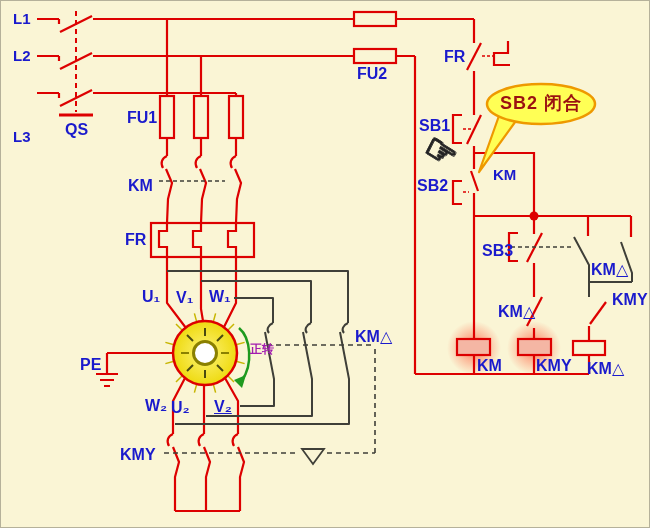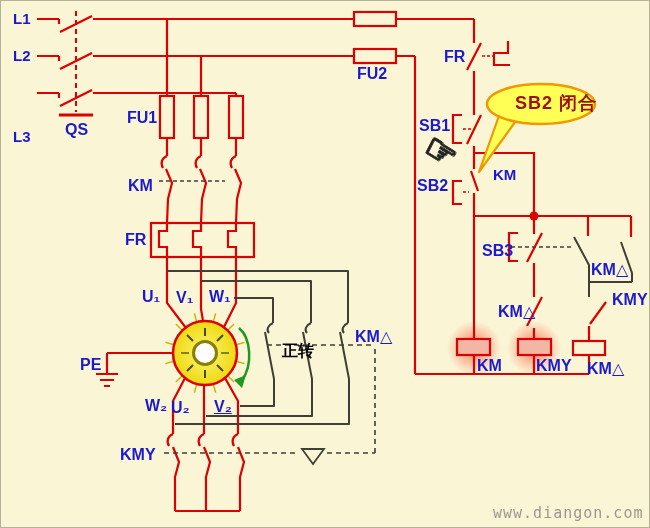--- a/index.html
+++ b/index.html
@@ -12,7 +12,7 @@
   .lbl{position:absolute;font-weight:bold;color:#1a1acc;font-size:16px;line-height:1;white-space:nowrap;}
   .lbl.big{font-size:15px;}
   .lbl.green{color:#000000;font-size:16px;padding-left:32px;}
-  .lbl.bubbletxt{color:#9b1111;font-size:18px;width:112px;text-align:right;letter-spacing:1px;}
+  .lbl.bubbletxt{color:#9b1111;font-size:18px;width:112px;text-align:center;letter-spacing:1px;}
   .watermark{
     position:absolute;left:492px;top:503px;color:#9c9890;font-weight:normal;
     font-family:"DejaVu Sans Mono","Liberation Mono",monospace;font-size:15px;letter-spacing:1px;

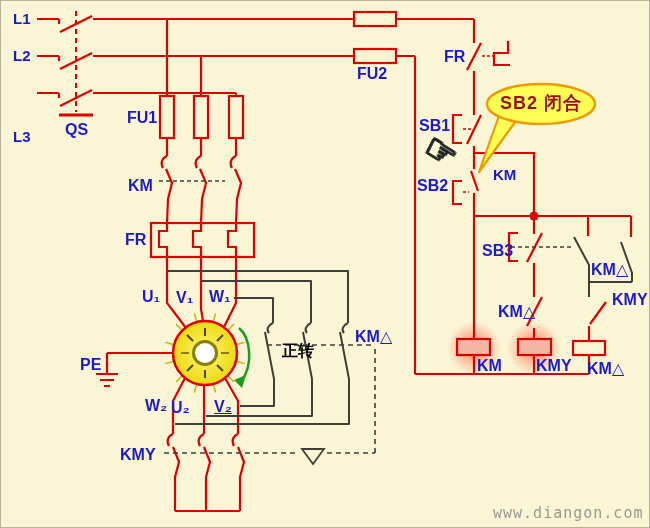--- a/index.html
+++ b/index.html
@@ -11,7 +11,7 @@
   #wires{position:absolute;left:0;top:0;}
   .lbl{position:absolute;font-weight:bold;color:#1a1acc;font-size:16px;line-height:1;white-space:nowrap;}
   .lbl.big{font-size:15px;}
-  .lbl.green{color:#000000;font-size:16px;padding-left:32px;}
+  .lbl.green{color:#a21caf;font-size:12px;}
   .lbl.bubbletxt{color:#9b1111;font-size:18px;width:112px;text-align:center;letter-spacing:1px;}
   .watermark{
     position:absolute;left:492px;top:503px;color:#9c9890;font-weight:normal;

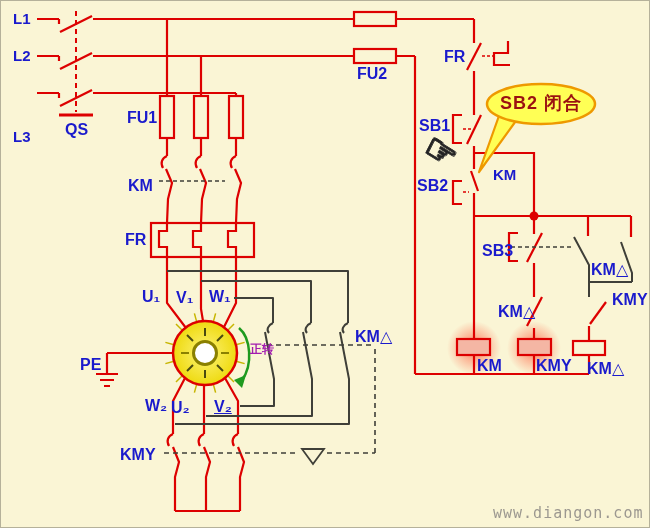--- a/index.html
+++ b/index.html
@@ -281,7 +281,6 @@
 
 <span class="hand">☞</span>
 
-<span class="watermark">www.diangon.com</span>
 
 </div>
 

